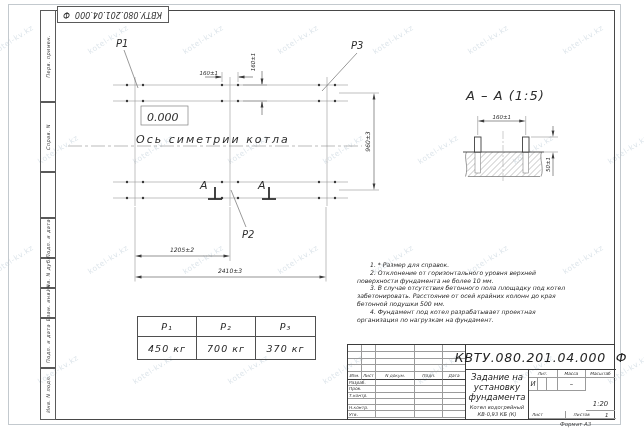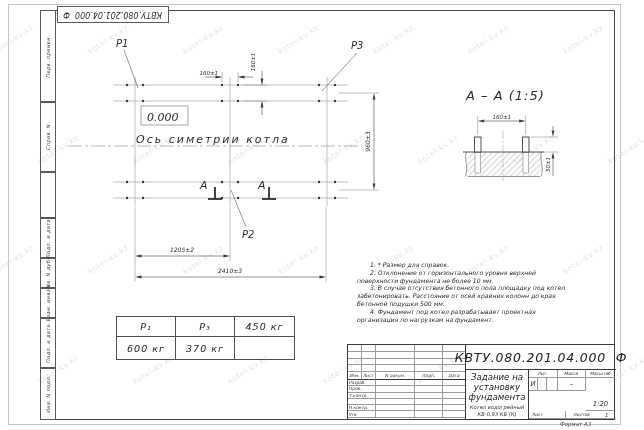--- a/index.html
+++ b/index.html
@@ -21,7 +21,7 @@
   .top-stamp span{transform:rotate(180deg);font-size:8px;font-style:italic;white-space:pre;color:#333;}
   .format-label{left:560px;top:421px;font-size:5.5px;font-style:italic;color:#444;}
   
-  .loads{left:116px;top:316px;width:179px;height:44px;display:grid;
+  .loads{left:137px;top:316px;width:179px;height:44px;display:grid;
          grid-template-columns:1fr 1fr 1fr;grid-template-rows:20px 23px;
          border:1px solid #4f4f4f;background:transparent;}
   .loads div{border-right:1px solid #4f4f4f;border-bottom:1px solid #4f4f4f;

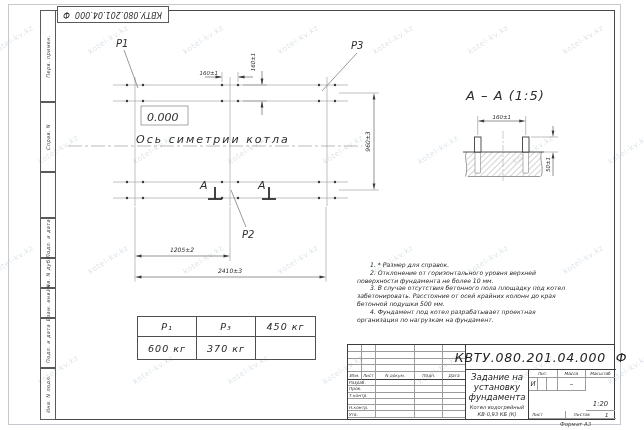--- a/index.html
+++ b/index.html
@@ -325,6 +325,7 @@
 
   <div class="abs loads">
     <div>Р₁</div>
+    <div>Р₂</div>
     <div>Р₃</div>
     <div>450 кг</div>
     <div>600 кг</div>

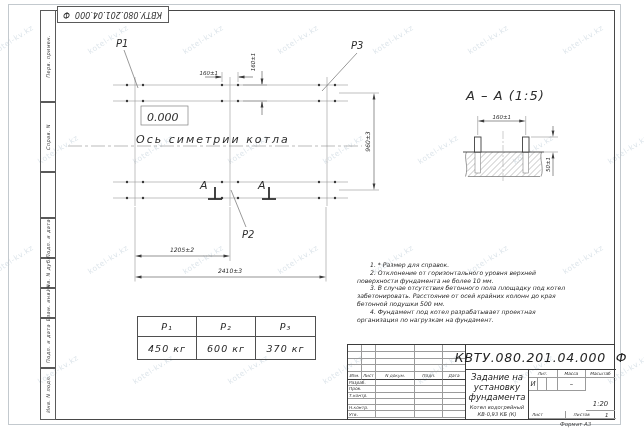--- a/index.html
+++ b/index.html
@@ -328,7 +328,7 @@
     <div>Р₂</div>
     <div>Р₃</div>
     <div>450 кг</div>
-    <div>600 кг</div>
+    <div>700 кг</div>
     <div>370 кг</div>
   </div>
 

